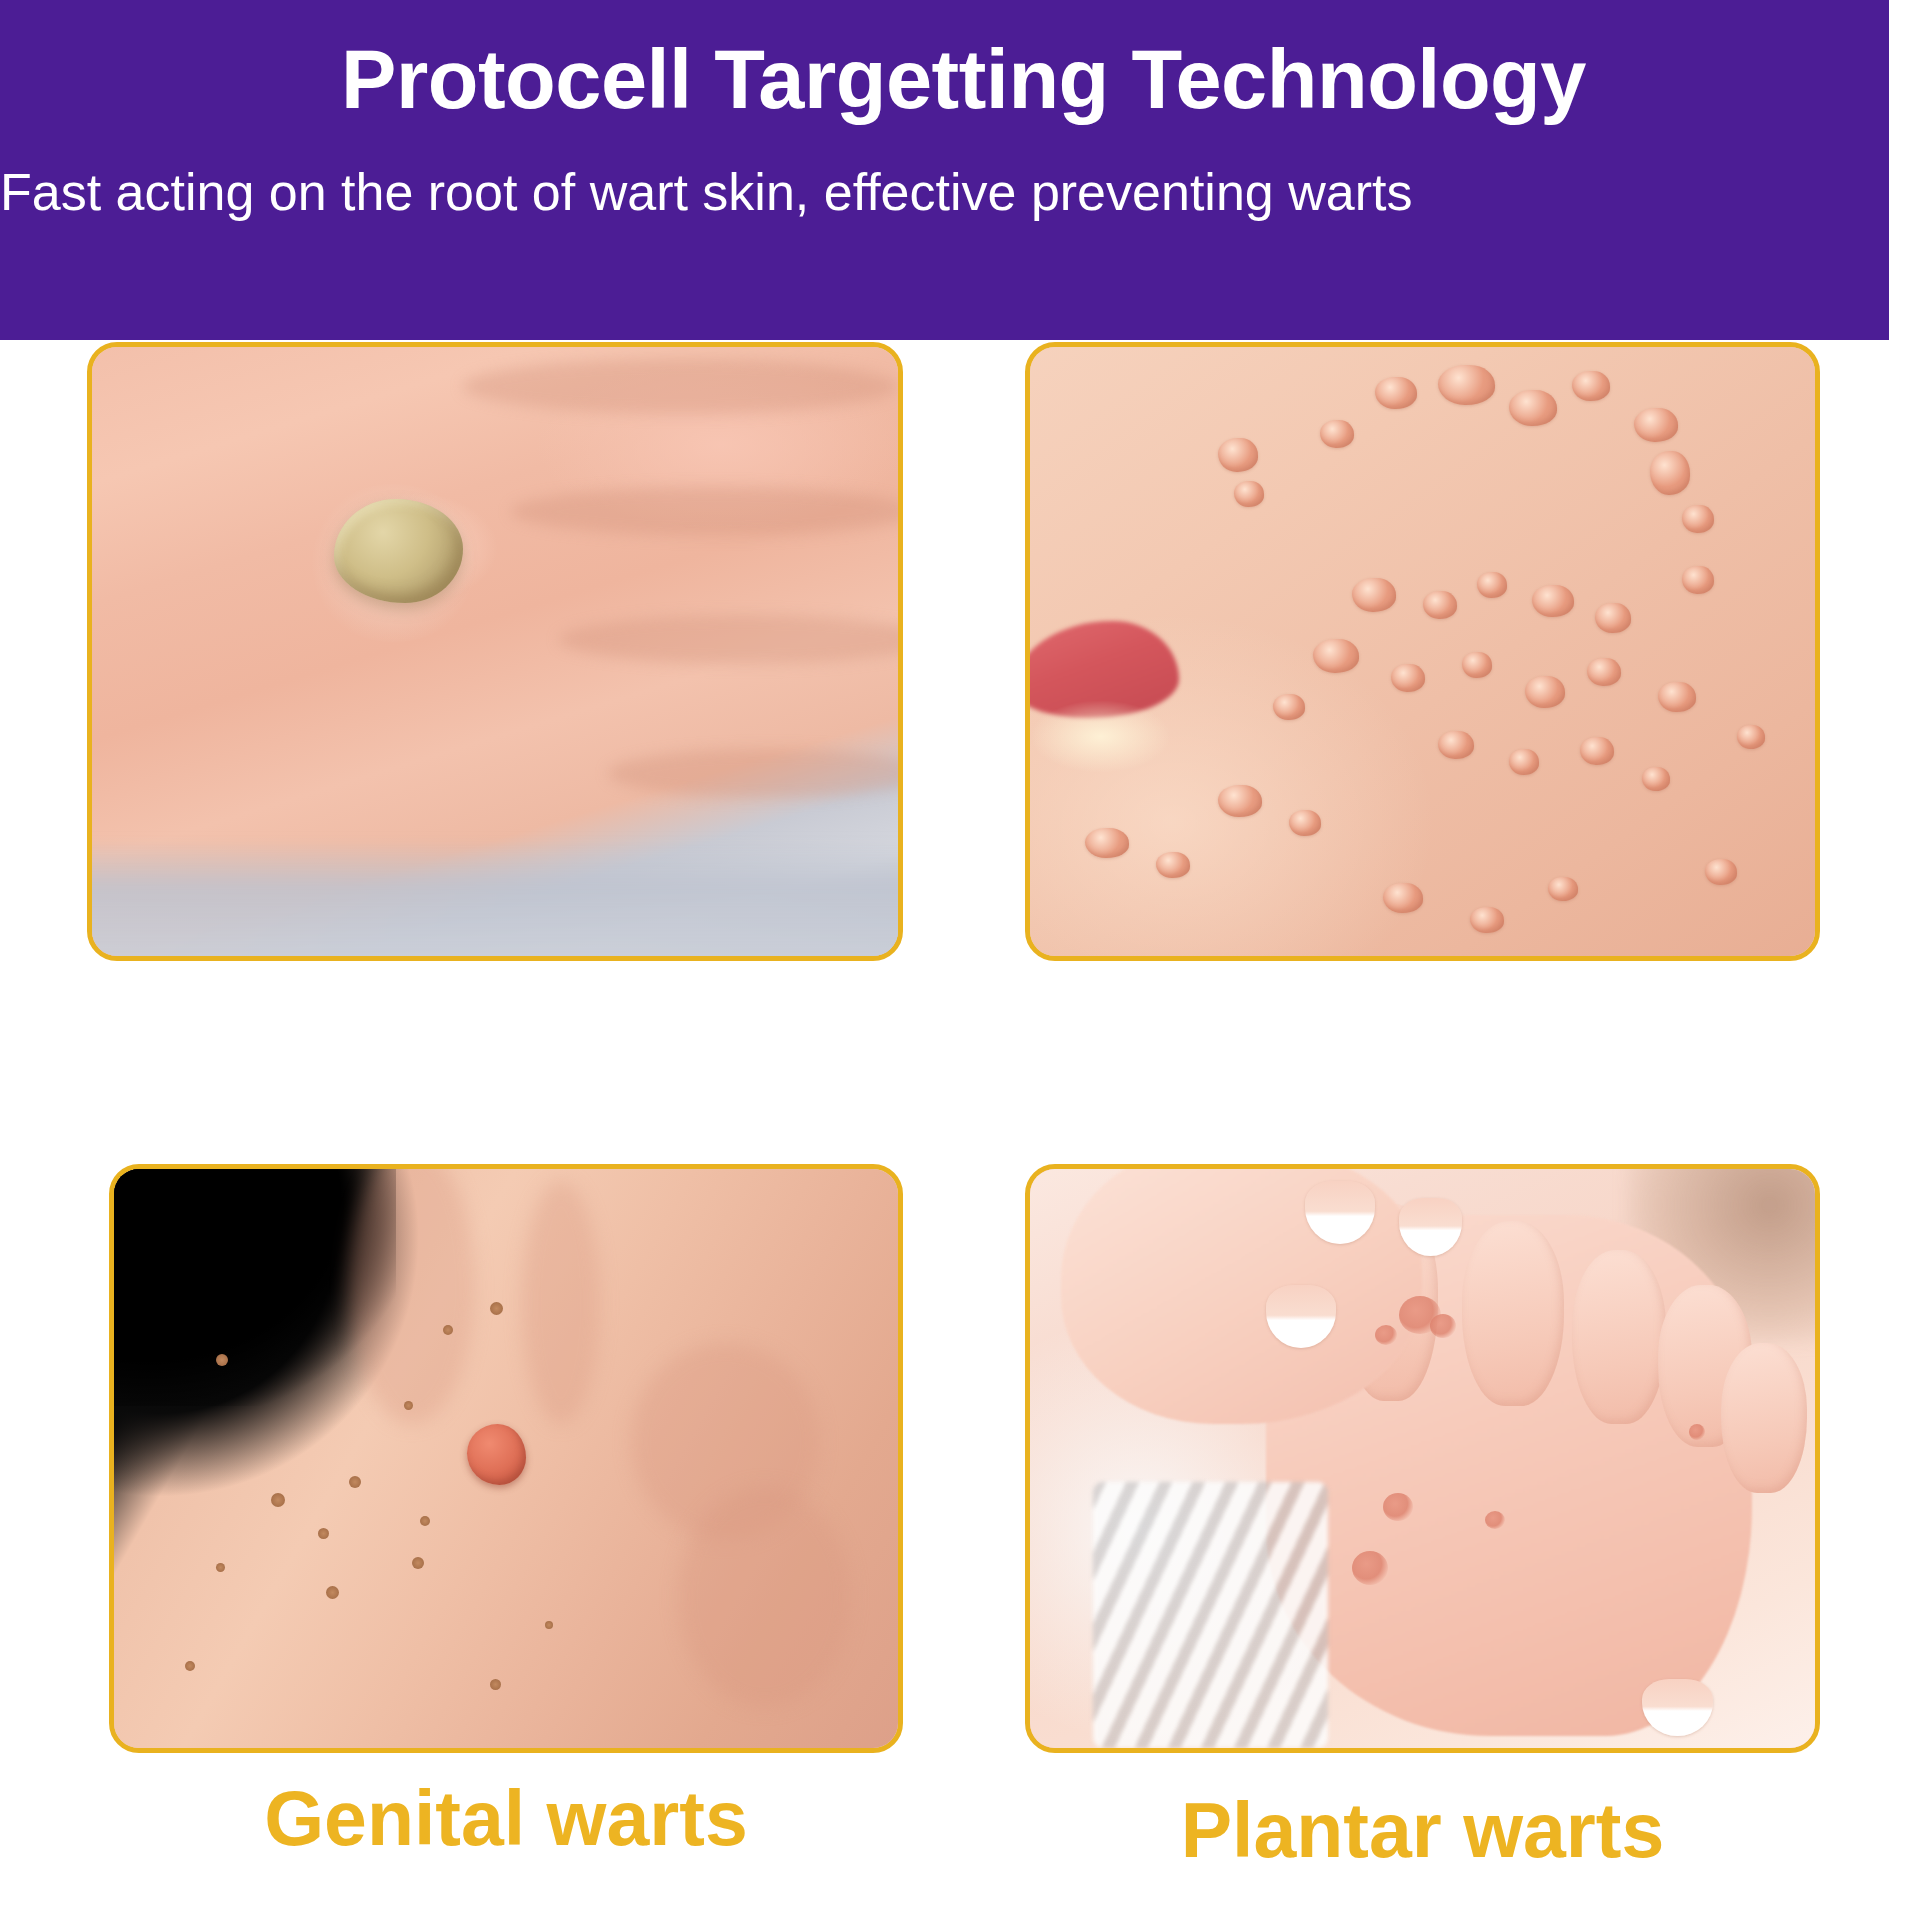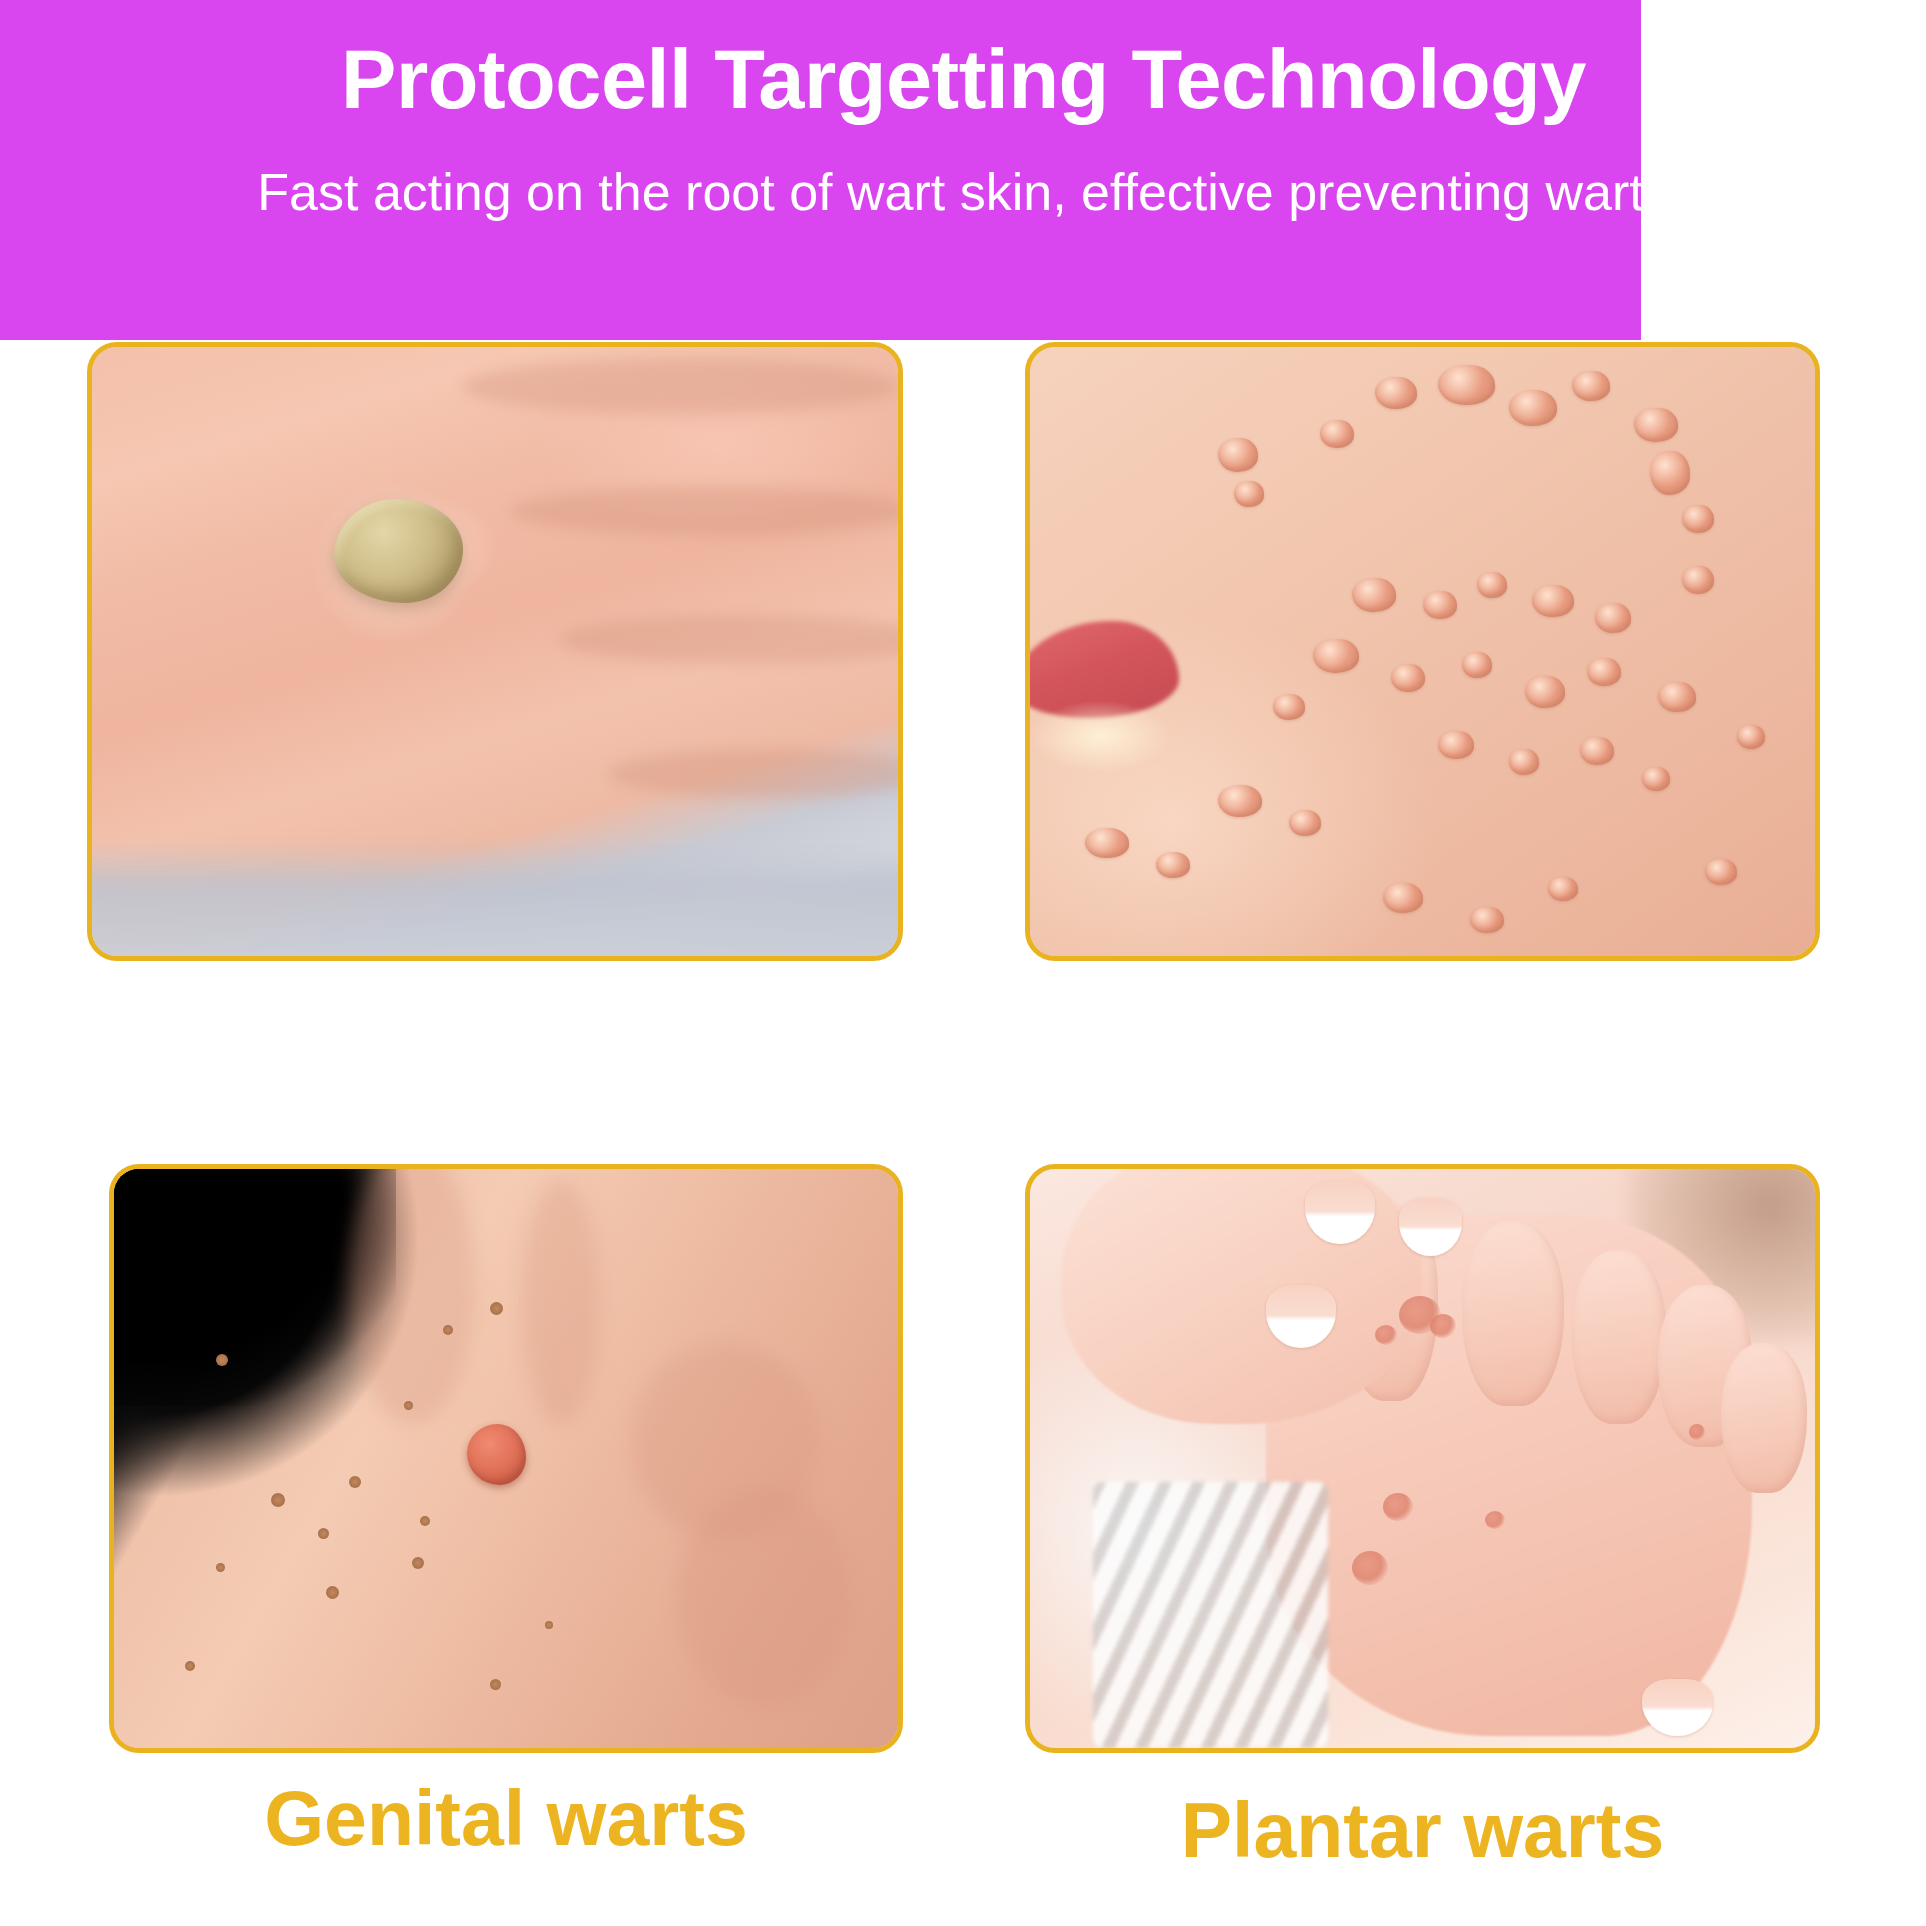--- a/index.html
+++ b/index.html
@@ -20,9 +20,9 @@
     position: absolute;
     left: 0;
     top: 0;
-    width: 1641px;
+    width: 1889px;
     height: 340px;
-    background: #d946ef;
+    background: #4c1d95;
     box-sizing: border-box;
   }
   .header-title {

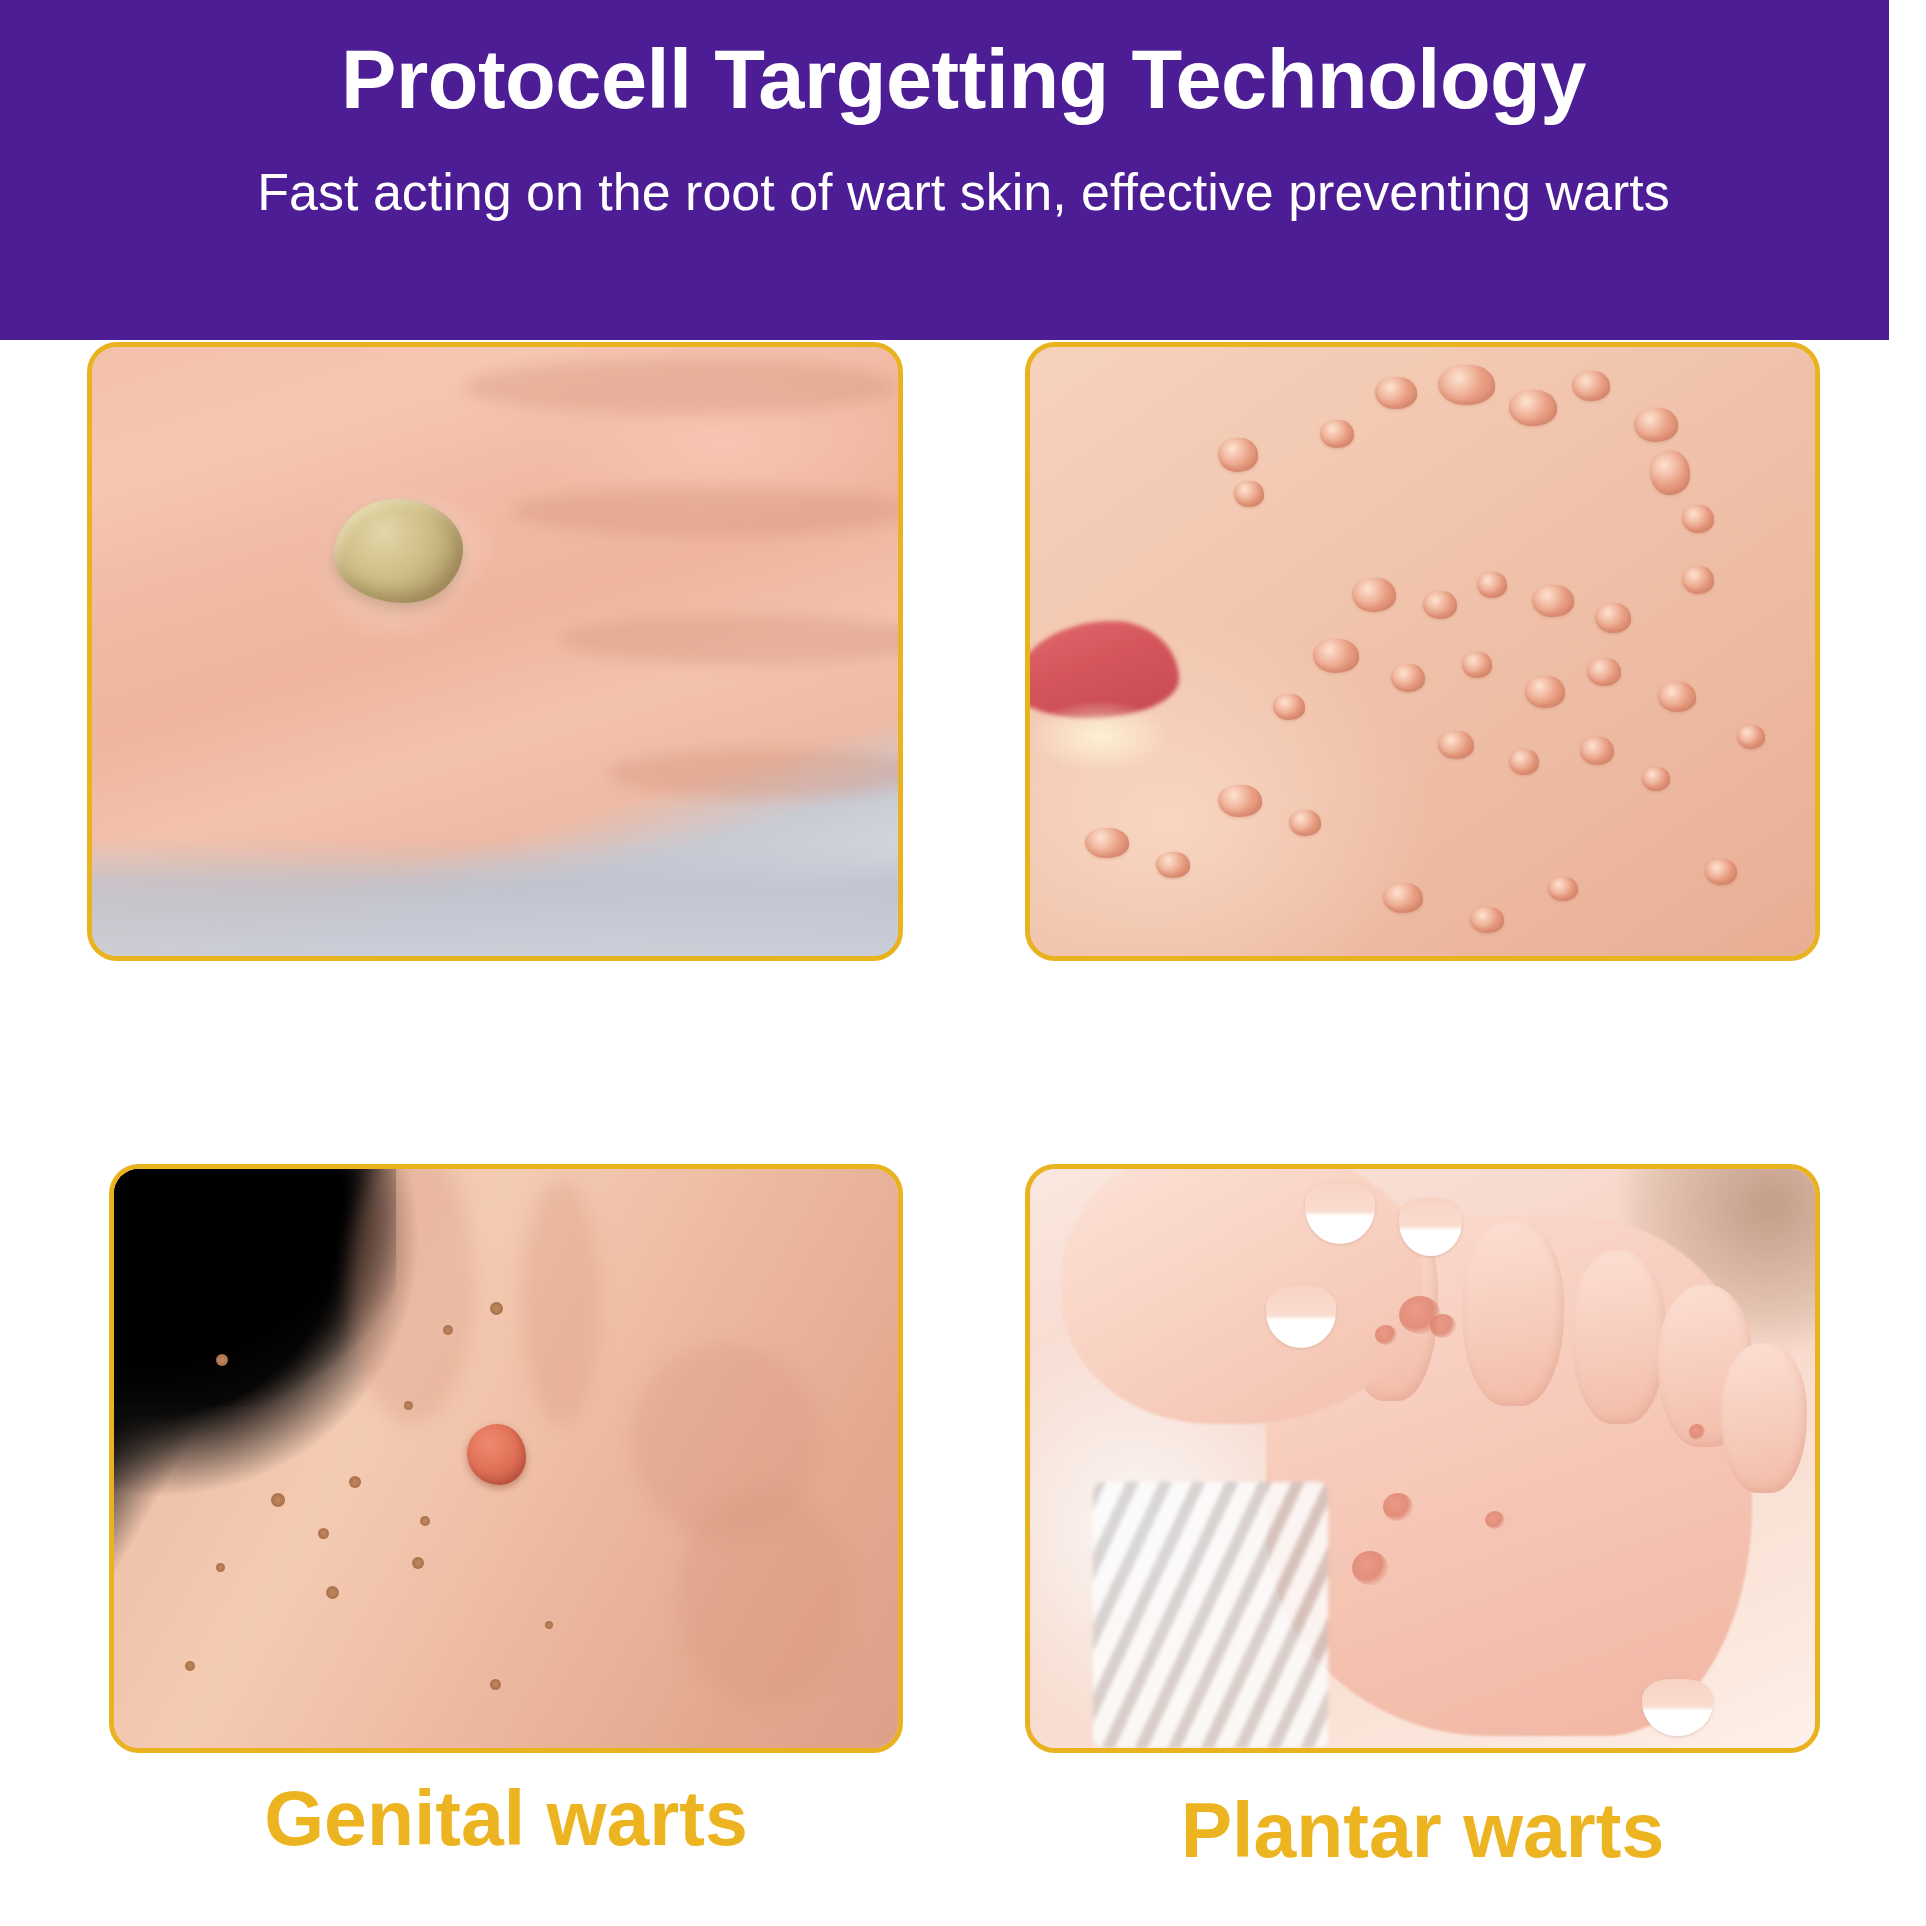--- a/index.html
+++ b/index.html
@@ -43,7 +43,7 @@
     left: 0;
     top: 166px;
     width: 1927px;
-    text-align: center;
+    text-align: left;
     color: #ffffff;
     font-size: 52px;
     font-weight: normal;

